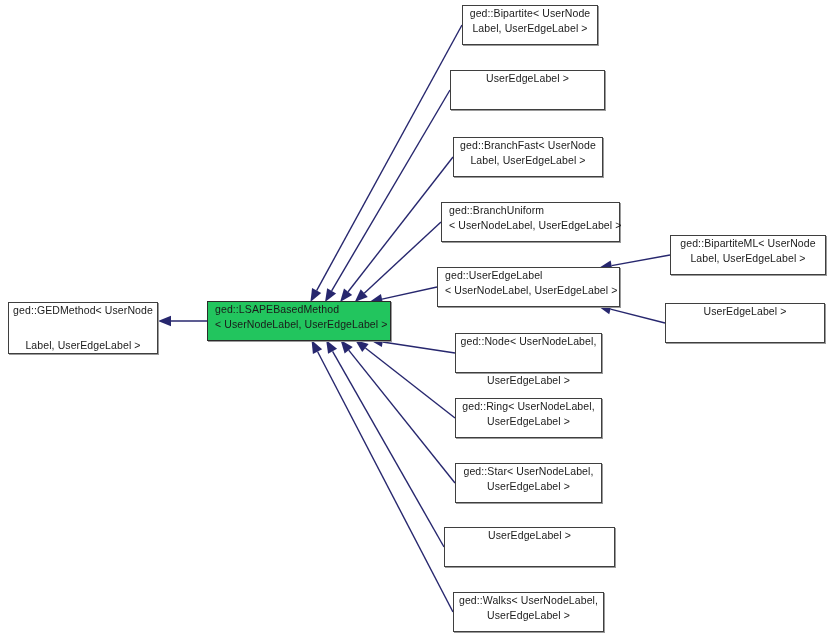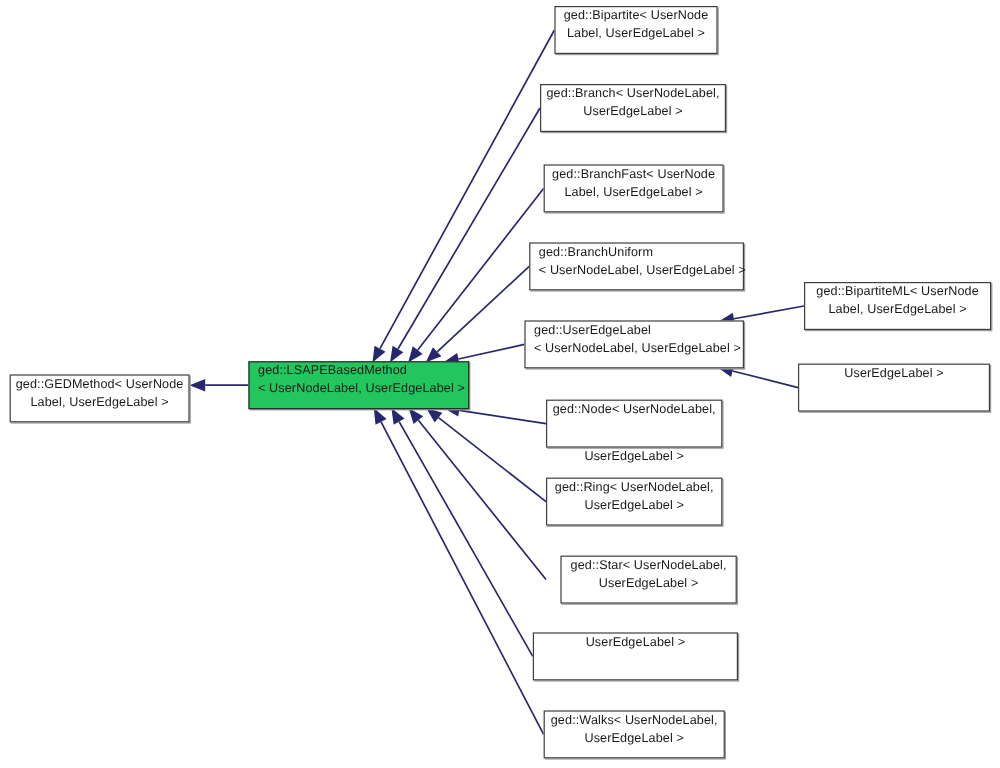--- a/index.html
+++ b/index.html
@@ -129,7 +129,6 @@
         <span class="node-line">Label, UserEdgeLabel &gt;</span>
       </div>
       <div class="node-box" title="ged::Branch&lt; UserNodeLabel, UserEdgeLabel &gt;" style="left: 450px; top: 70px; width: 155px; height: 40px;">
-        <span class="node-line">ged::Branch&lt; UserNodeLabel,</span>
         <span class="node-line">UserEdgeLabel &gt;</span>
       </div>
       <div class="node-box" title="ged::BranchFast&lt; UserNodeLabel, UserEdgeLabel &gt;" style="left: 453px; top: 137px; width: 150px; height: 40px;">

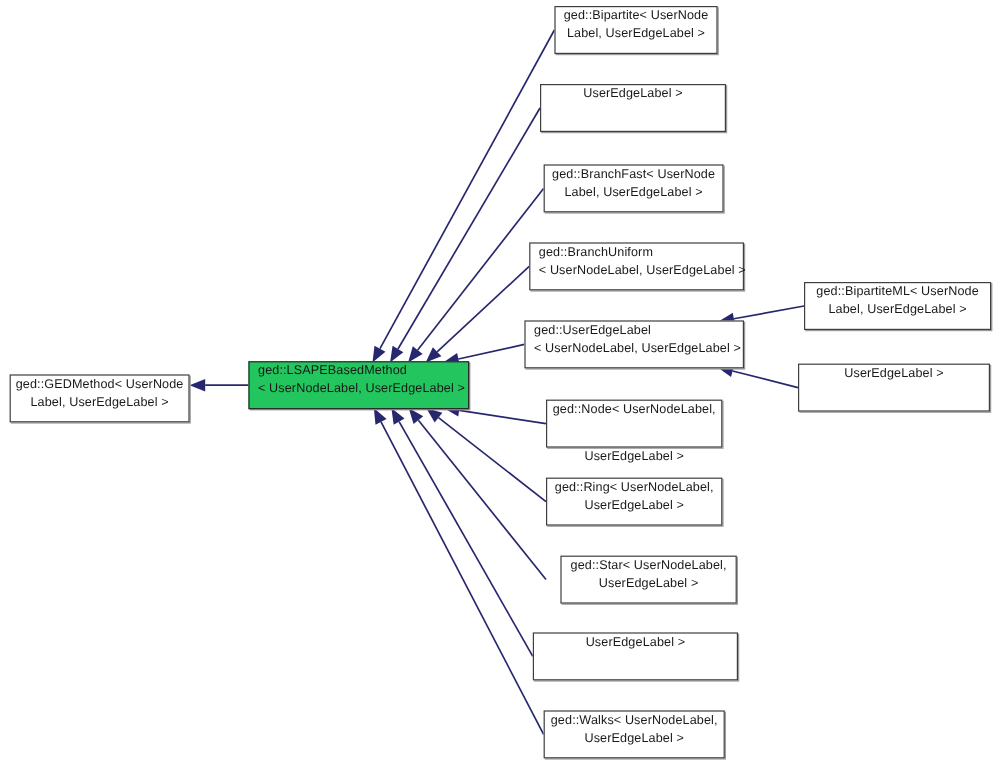--- a/index.html
+++ b/index.html
@@ -116,7 +116,7 @@
       </g>
     </svg>
   <div id="node-layer">
-      <div class="node-box" title="ged::GEDMethod&lt; UserNodeLabel, UserEdgeLabel &gt;" style="left: 8px; top: 312px; width: 150px; height: 40px;">
+      <div class="node-box" title="ged::GEDMethod&lt; UserNodeLabel, UserEdgeLabel &gt;" style="left: 8px; top: 302px; width: 150px; height: 52px; gap: 20px;">
         <span class="node-line">ged::GEDMethod&lt; UserNode</span>
         <span class="node-line">Label, UserEdgeLabel &gt;</span>
       </div>

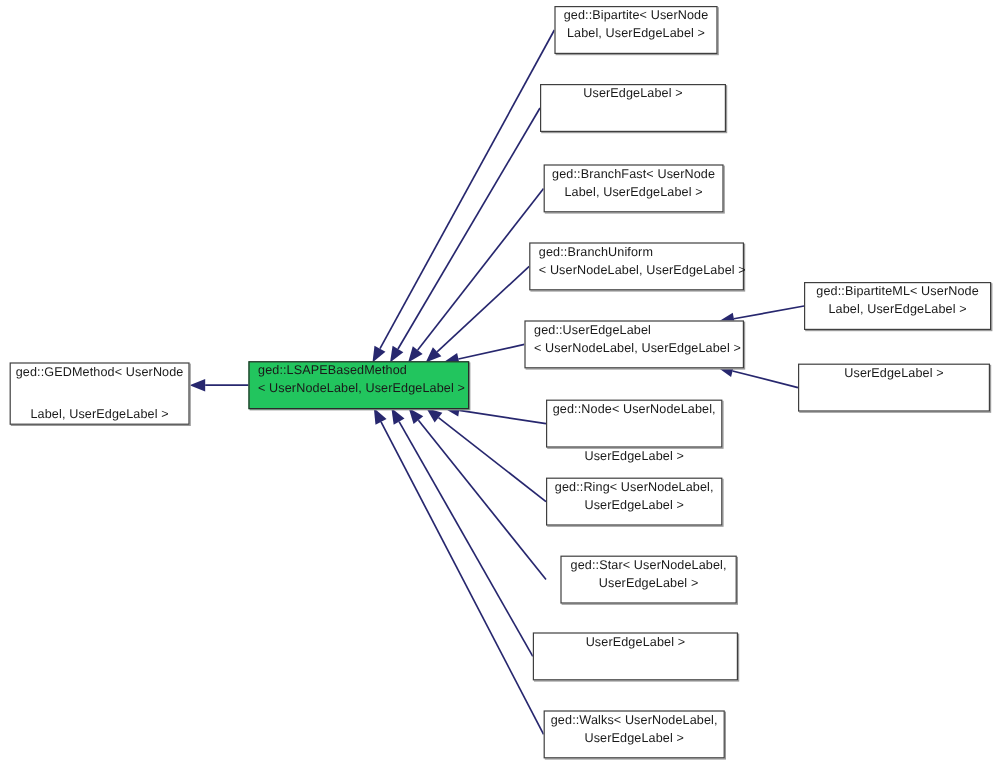--- a/index.html
+++ b/index.html
@@ -151,7 +151,7 @@
         <span class="node-line">ged::Ring&lt; UserNodeLabel,</span>
         <span class="node-line">UserEdgeLabel &gt;</span>
       </div>
-      <div class="node-box" title="ged::Star&lt; UserNodeLabel, UserEdgeLabel &gt;" style="left: 455px; top: 463px; width: 147px; height: 40px; margin-left: 12px;">
+      <div class="node-box" title="ged::Star&lt; UserNodeLabel, UserEdgeLabel &gt;" style="left: 455px; top: 463px; width: 147px; height: 40px;">
         <span class="node-line">ged::Star&lt; UserNodeLabel,</span>
         <span class="node-line">UserEdgeLabel &gt;</span>
       </div>

